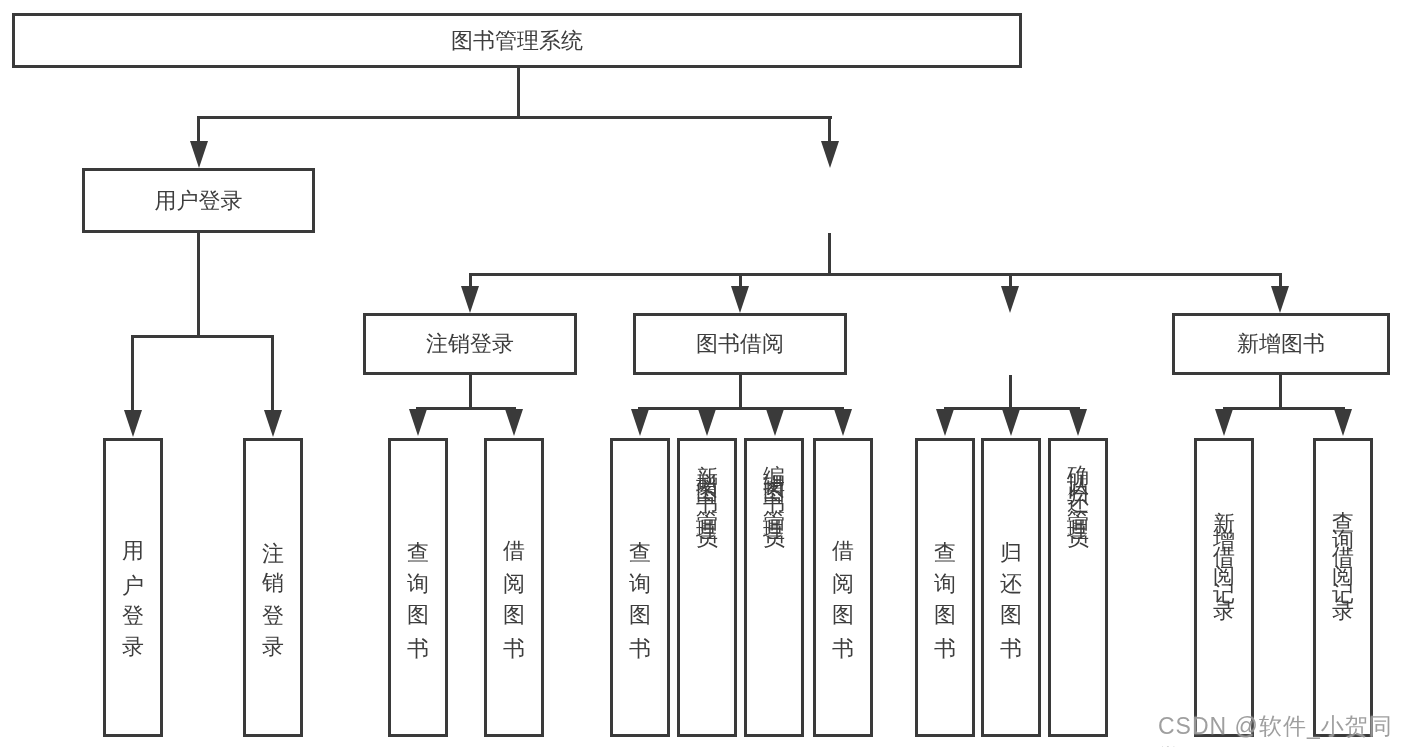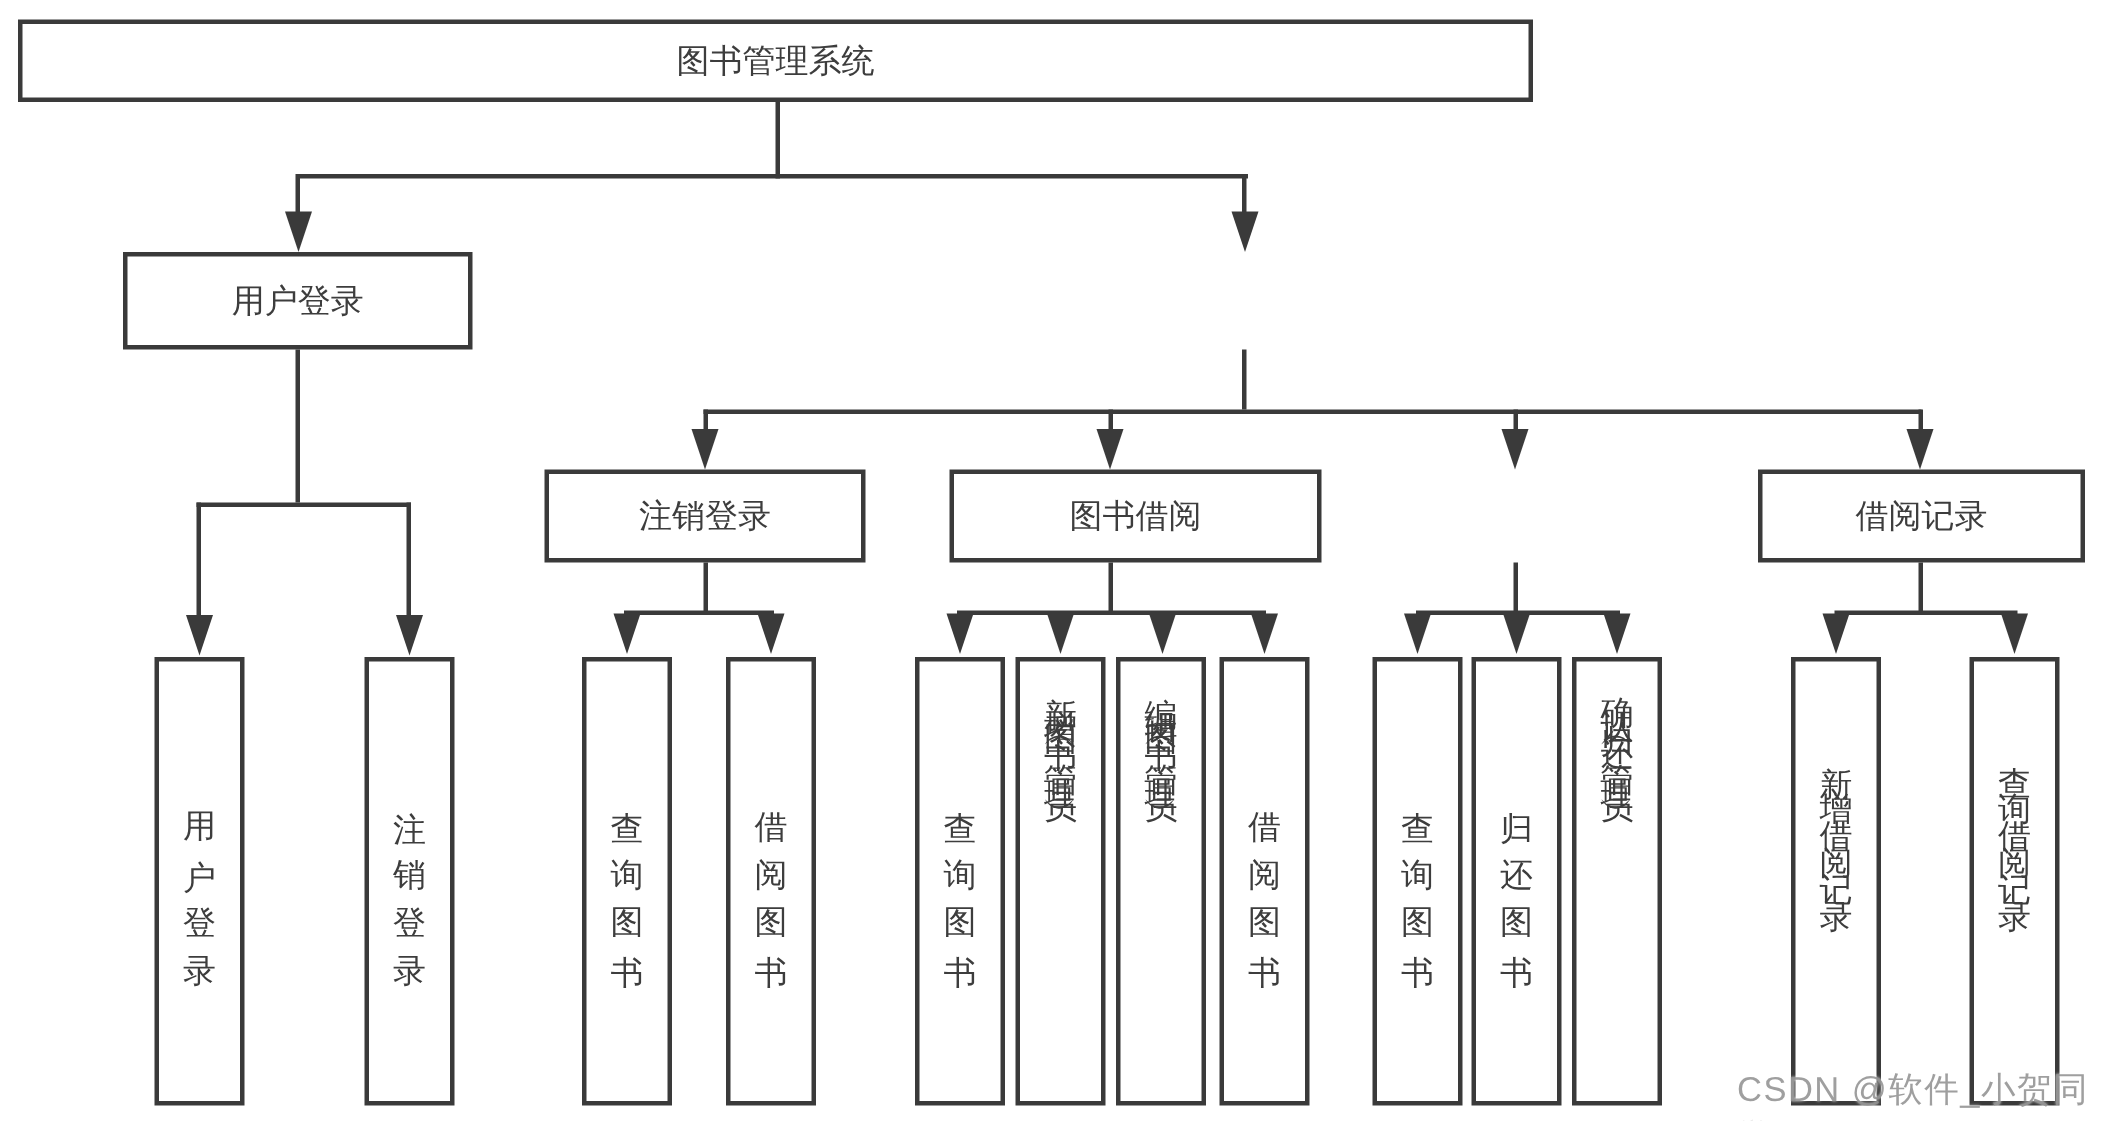--- a/index.html
+++ b/index.html
@@ -70,7 +70,7 @@
   <div class="node" style="left:363px;top:313px;width:214px;height:62px;">
     <span>注销登录</span>
   </div>
-  <div class="node" style="left:633px;top:313px;width:248px;height:62px;">
+  <div class="node" style="left:633px;top:313px;width:214px;height:62px;">
     <span>图书借阅</span>
   </div>
   <div class="node" style="left:1172px;top:313px;width:218px;height:62px;">

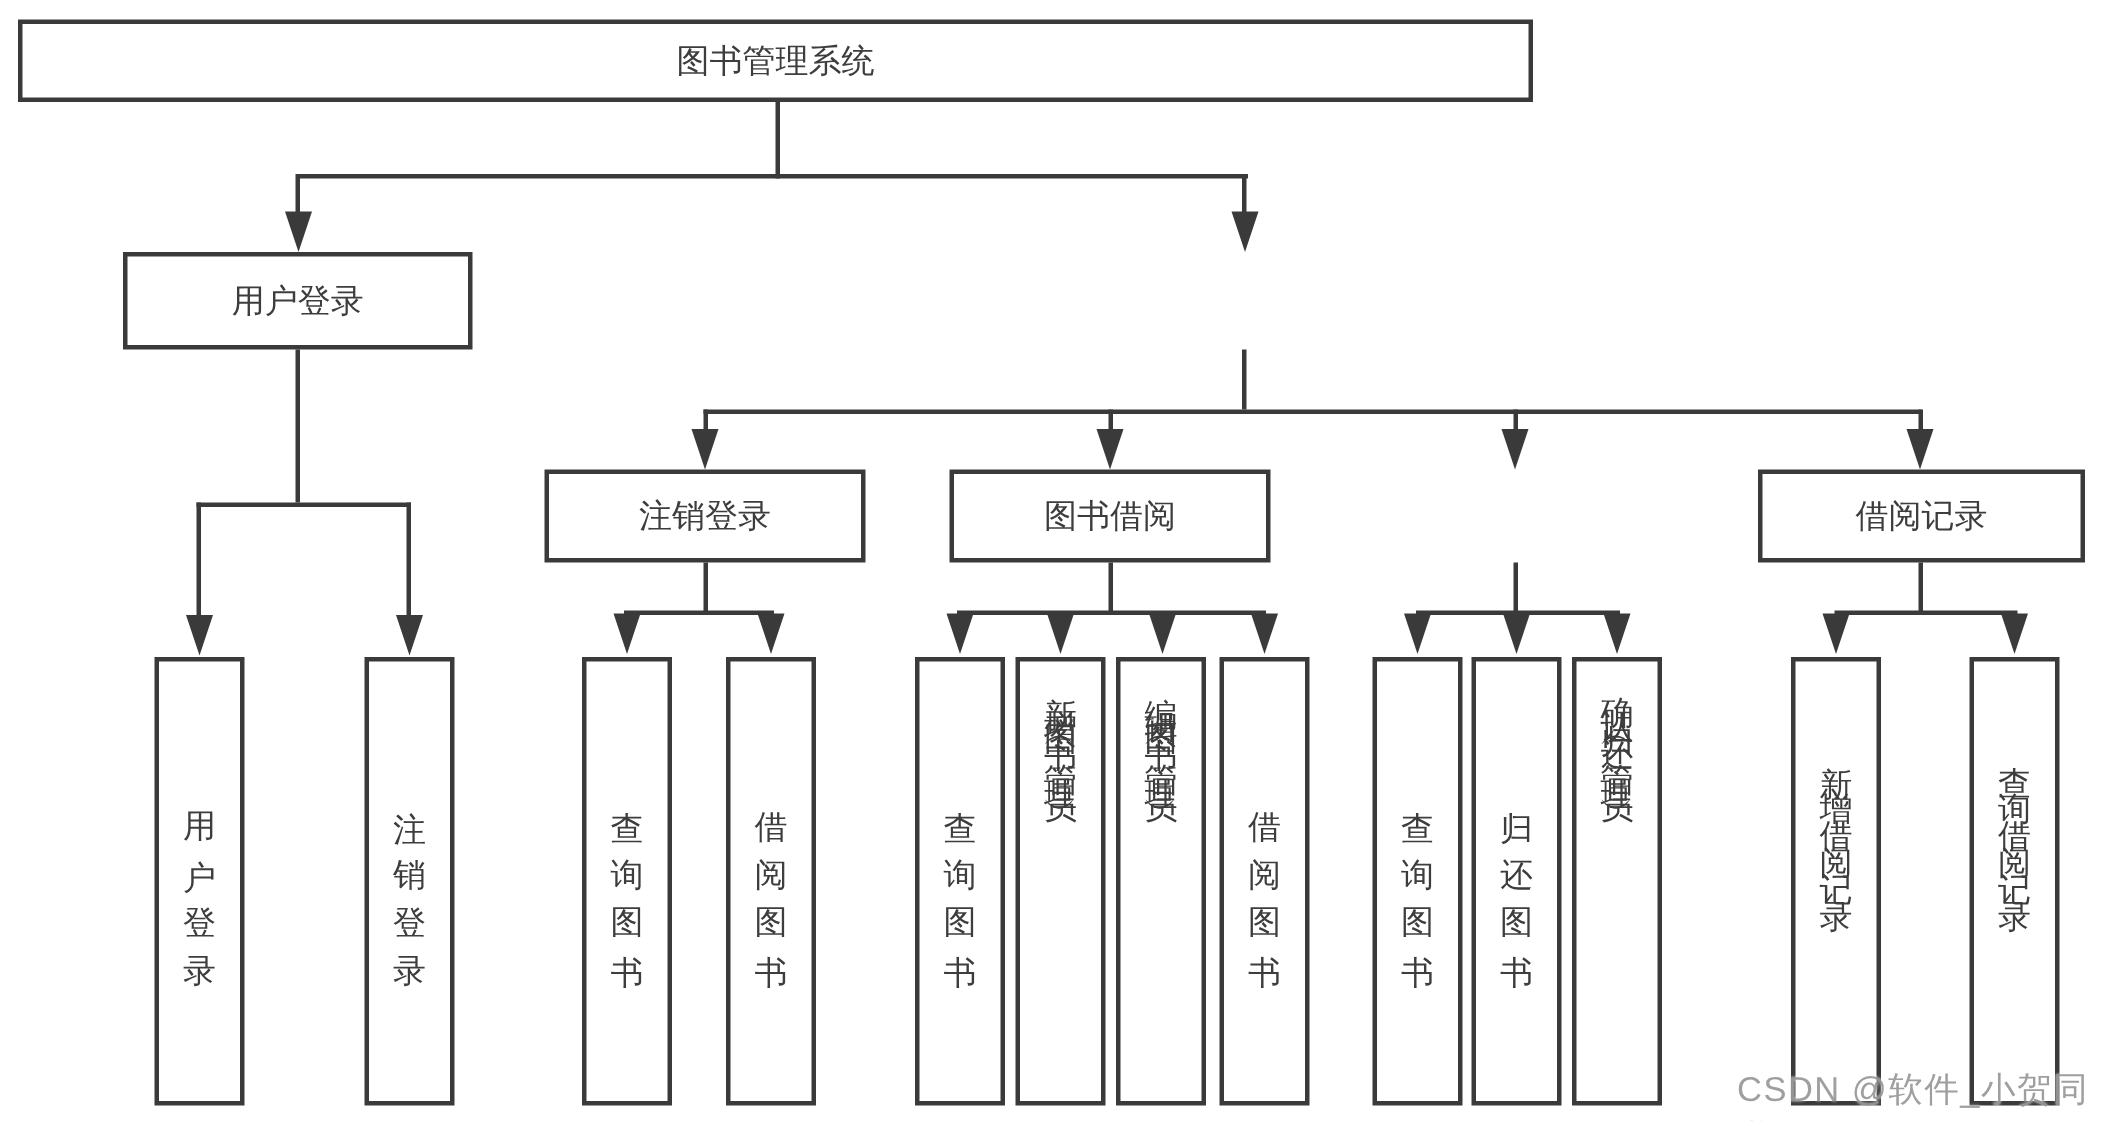--- a/index.html
+++ b/index.html
@@ -74,7 +74,7 @@
     <span>图书借阅</span>
   </div>
   <div class="node" style="left:1172px;top:313px;width:218px;height:62px;">
-    <span>借阅记录</span>
+    <span>新增图书</span>
   </div>
 
   <div class="line" style="left:469px;top:375px;width:3px;height:33px;"></div>

